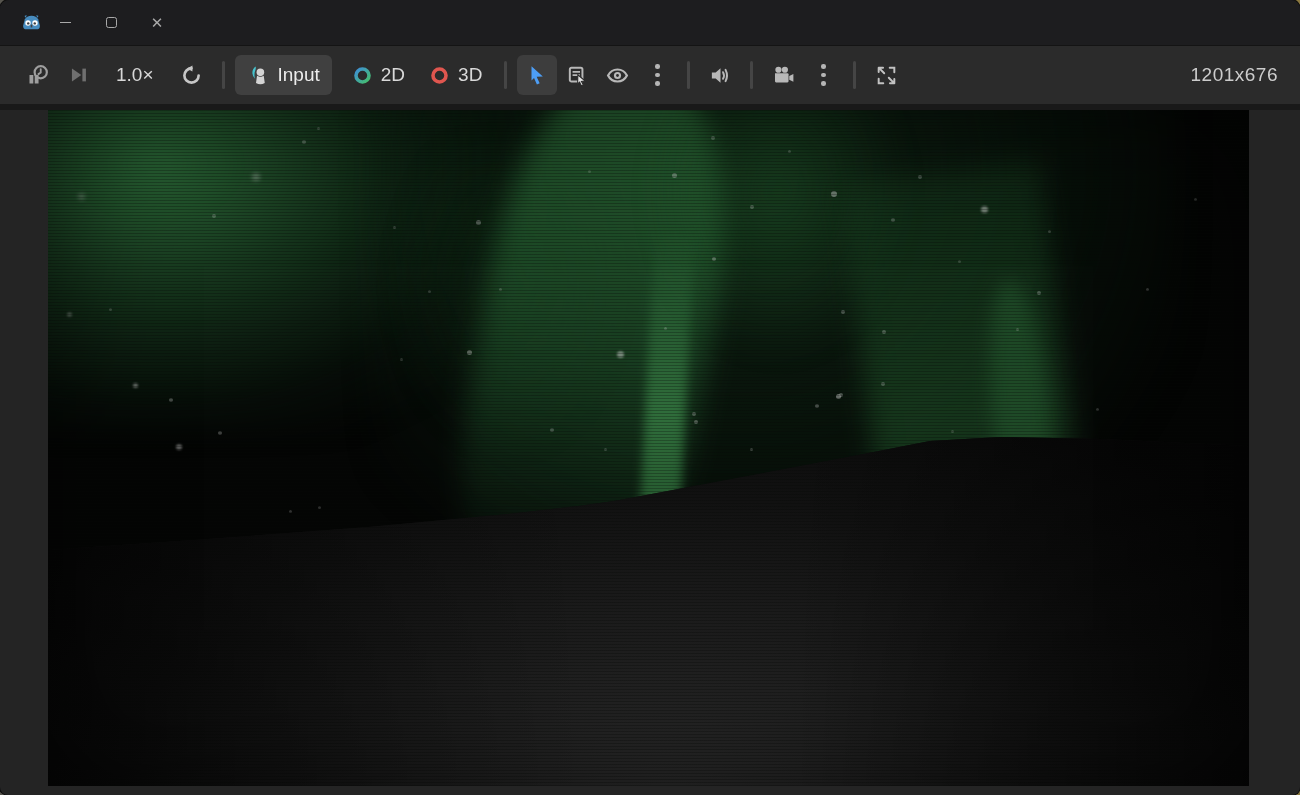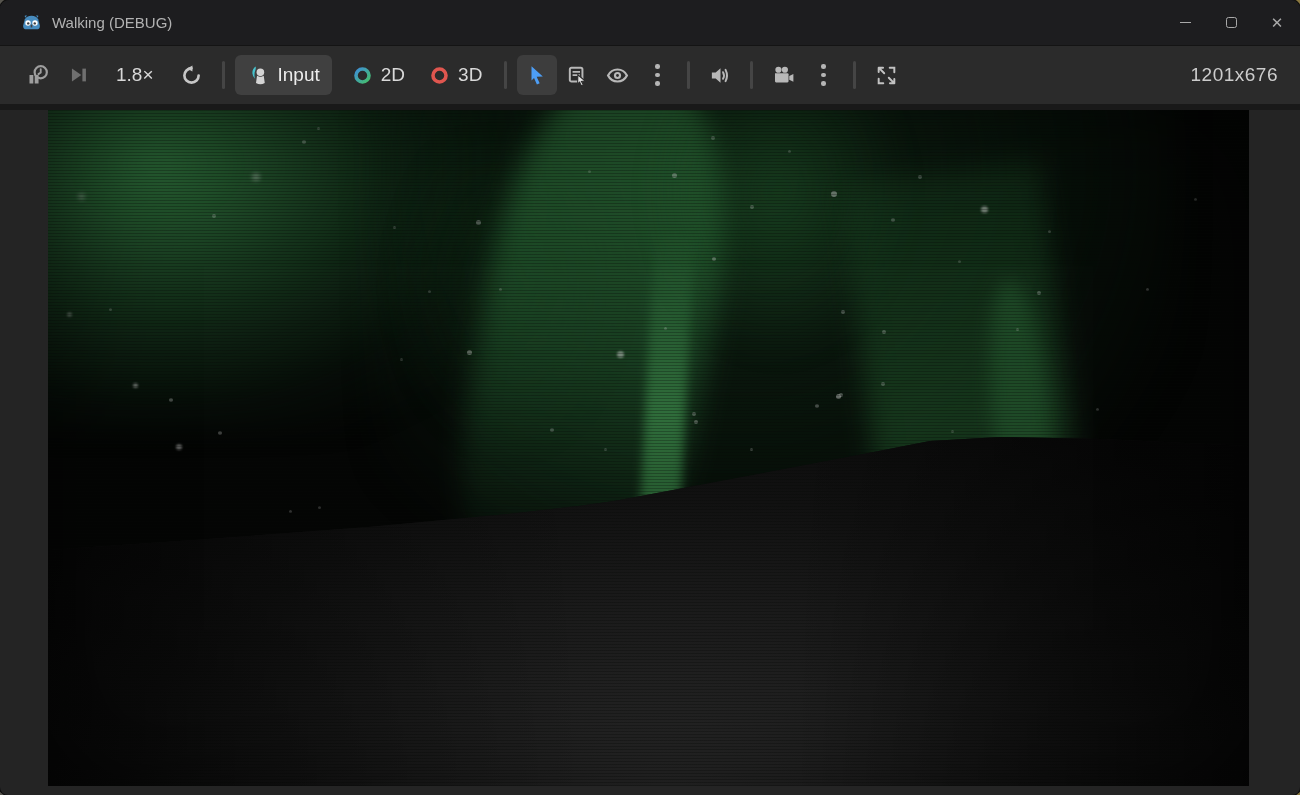--- a/index.html
+++ b/index.html
@@ -129,7 +129,6 @@
       <circle cx="15.7" cy="13" r="1.4" fill="#414042"></circle>
       <rect x="11.1" y="14.4" width="1.8" height="3.2" fill="#414042"></rect>
     </svg>
-    <span class="title">Walking (DEBUG)</span>
     <div class="win-controls">
       <div class="win-btn">
           <span class="glyph-min"></span>

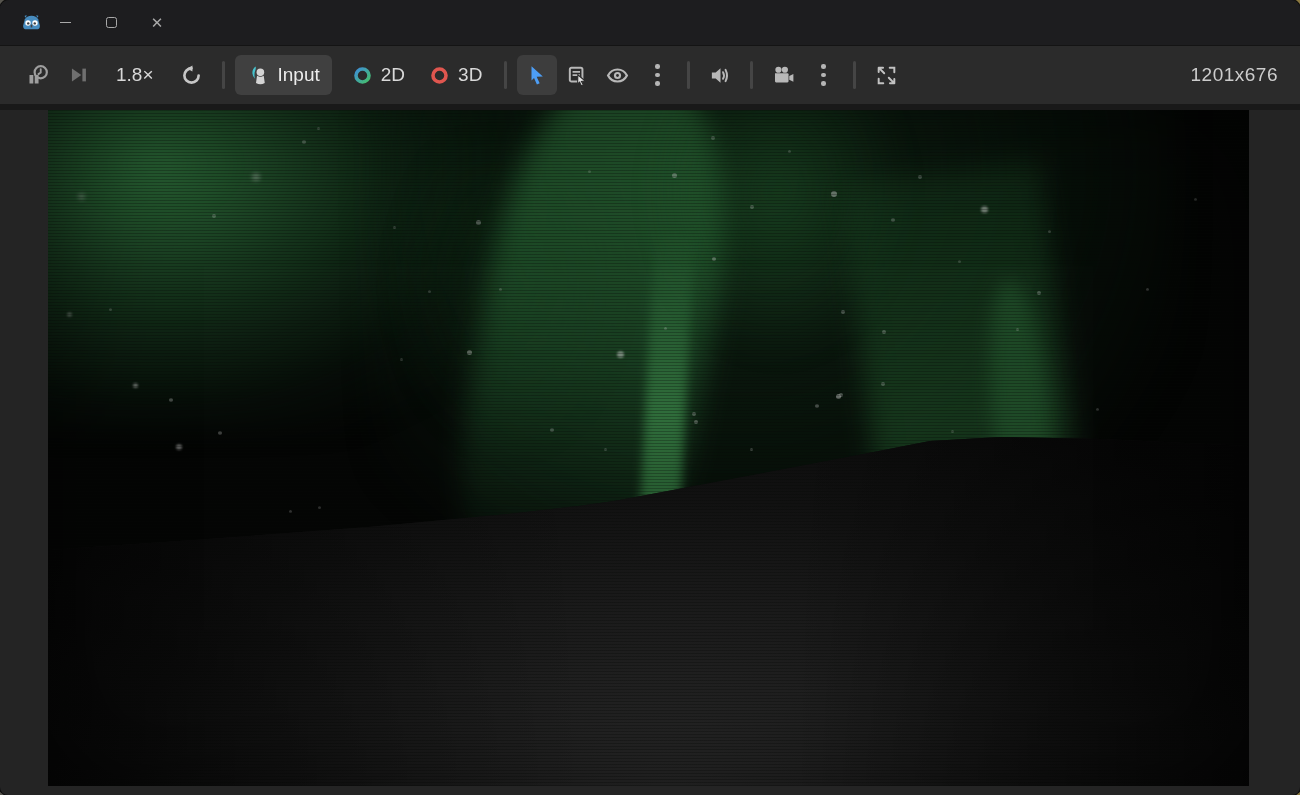--- a/index.html
+++ b/index.html
@@ -160,7 +160,7 @@
       </svg>
     </div>
 
-    <span class="speed-label">1.8×</span>
+    <span class="speed-label">1.0×</span>
 
     <div class="tb-btn">
       <svg width="23" height="23" viewBox="0 0 20 20">

